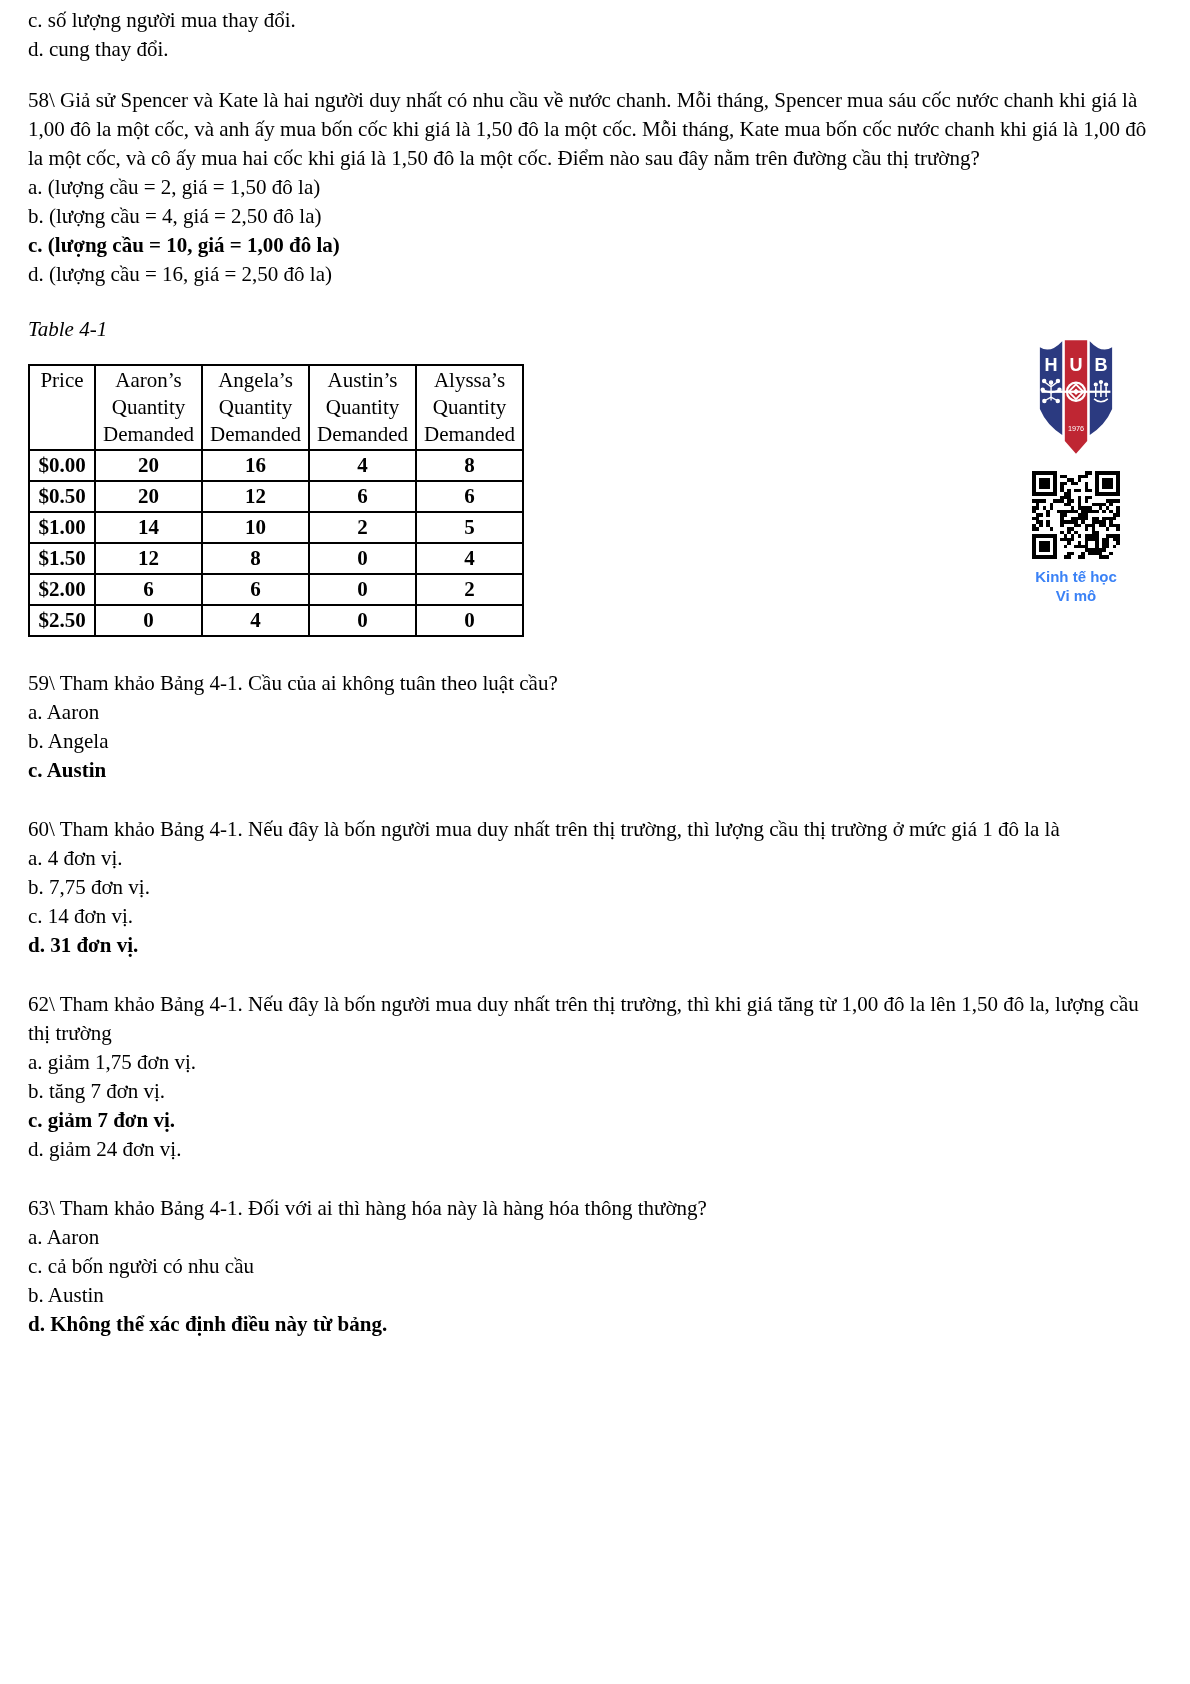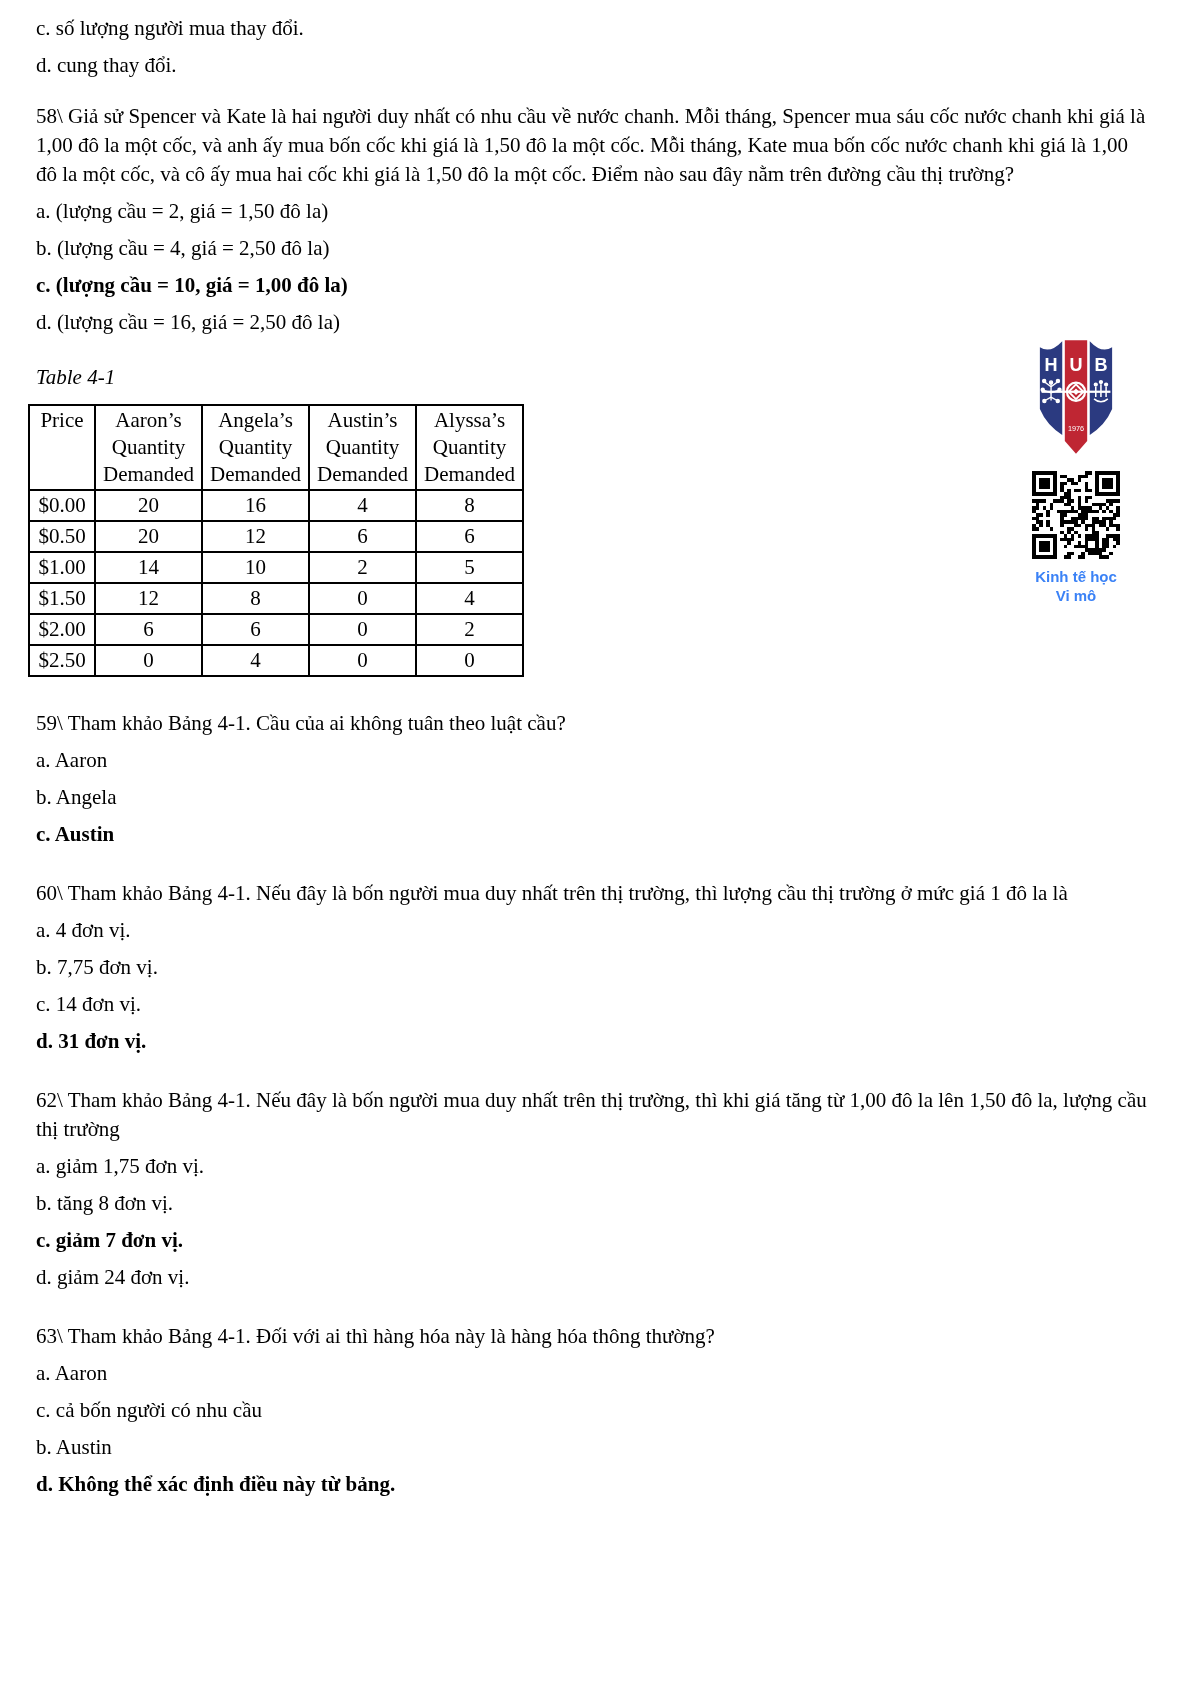--- a/index.html
+++ b/index.html
@@ -9,7 +9,7 @@
     position:relative;overflow:hidden;
   }
   .content{position:absolute;left:28px;top:6px;width:1134px;}
-  p{margin:8px;}
+  p{margin:0;}
   .question{margin-top:30px;}
   .q58{margin-top:22px;}
   .q59{margin-top:32px;}

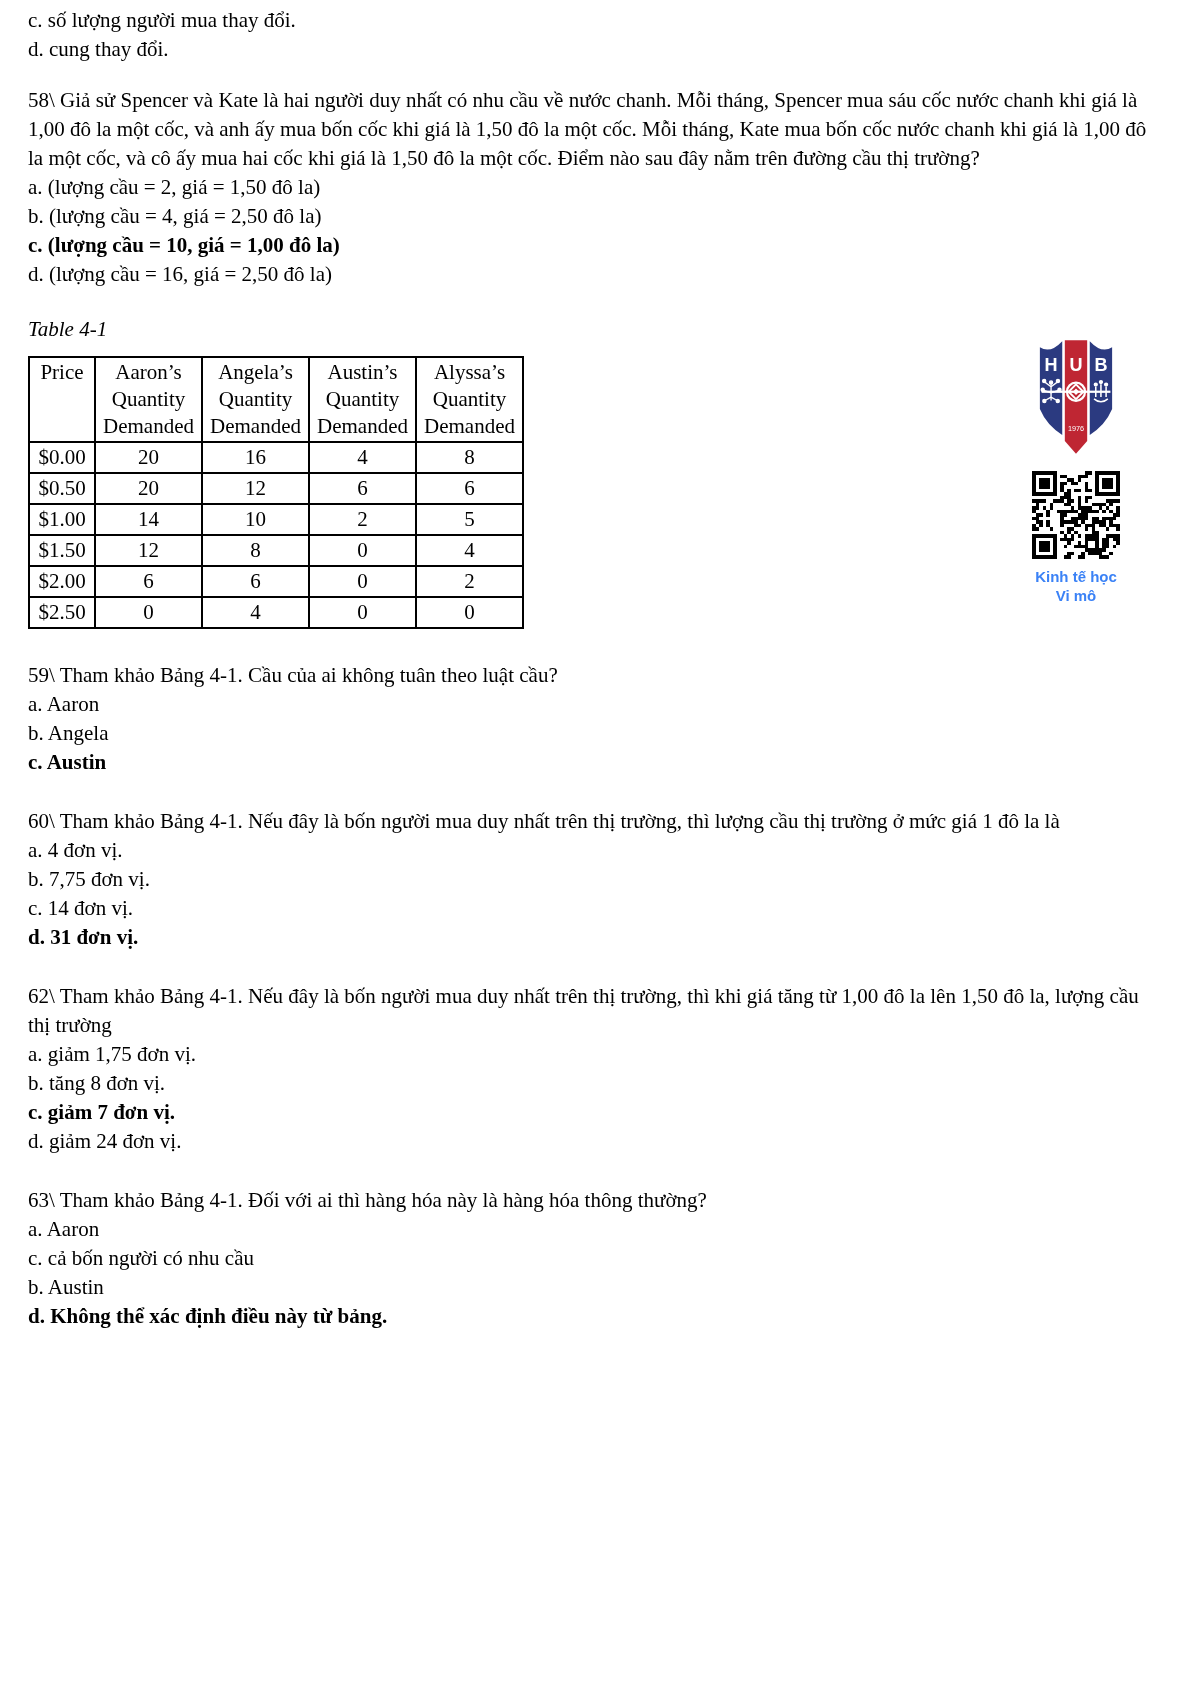--- a/index.html
+++ b/index.html
@@ -17,7 +17,7 @@
   .opt.bold{font-weight:bold;}
   .table-caption{font-style:italic;margin-top:26px;}
   table.demand{
-    border-collapse:collapse;margin-top:12px;table-layout:fixed;width:494px;
+    border-collapse:collapse;margin-top:20px;table-layout:fixed;width:494px;
   }
   table.demand th,table.demand td{
     border:2px solid #000;text-align:center;font-weight:normal;

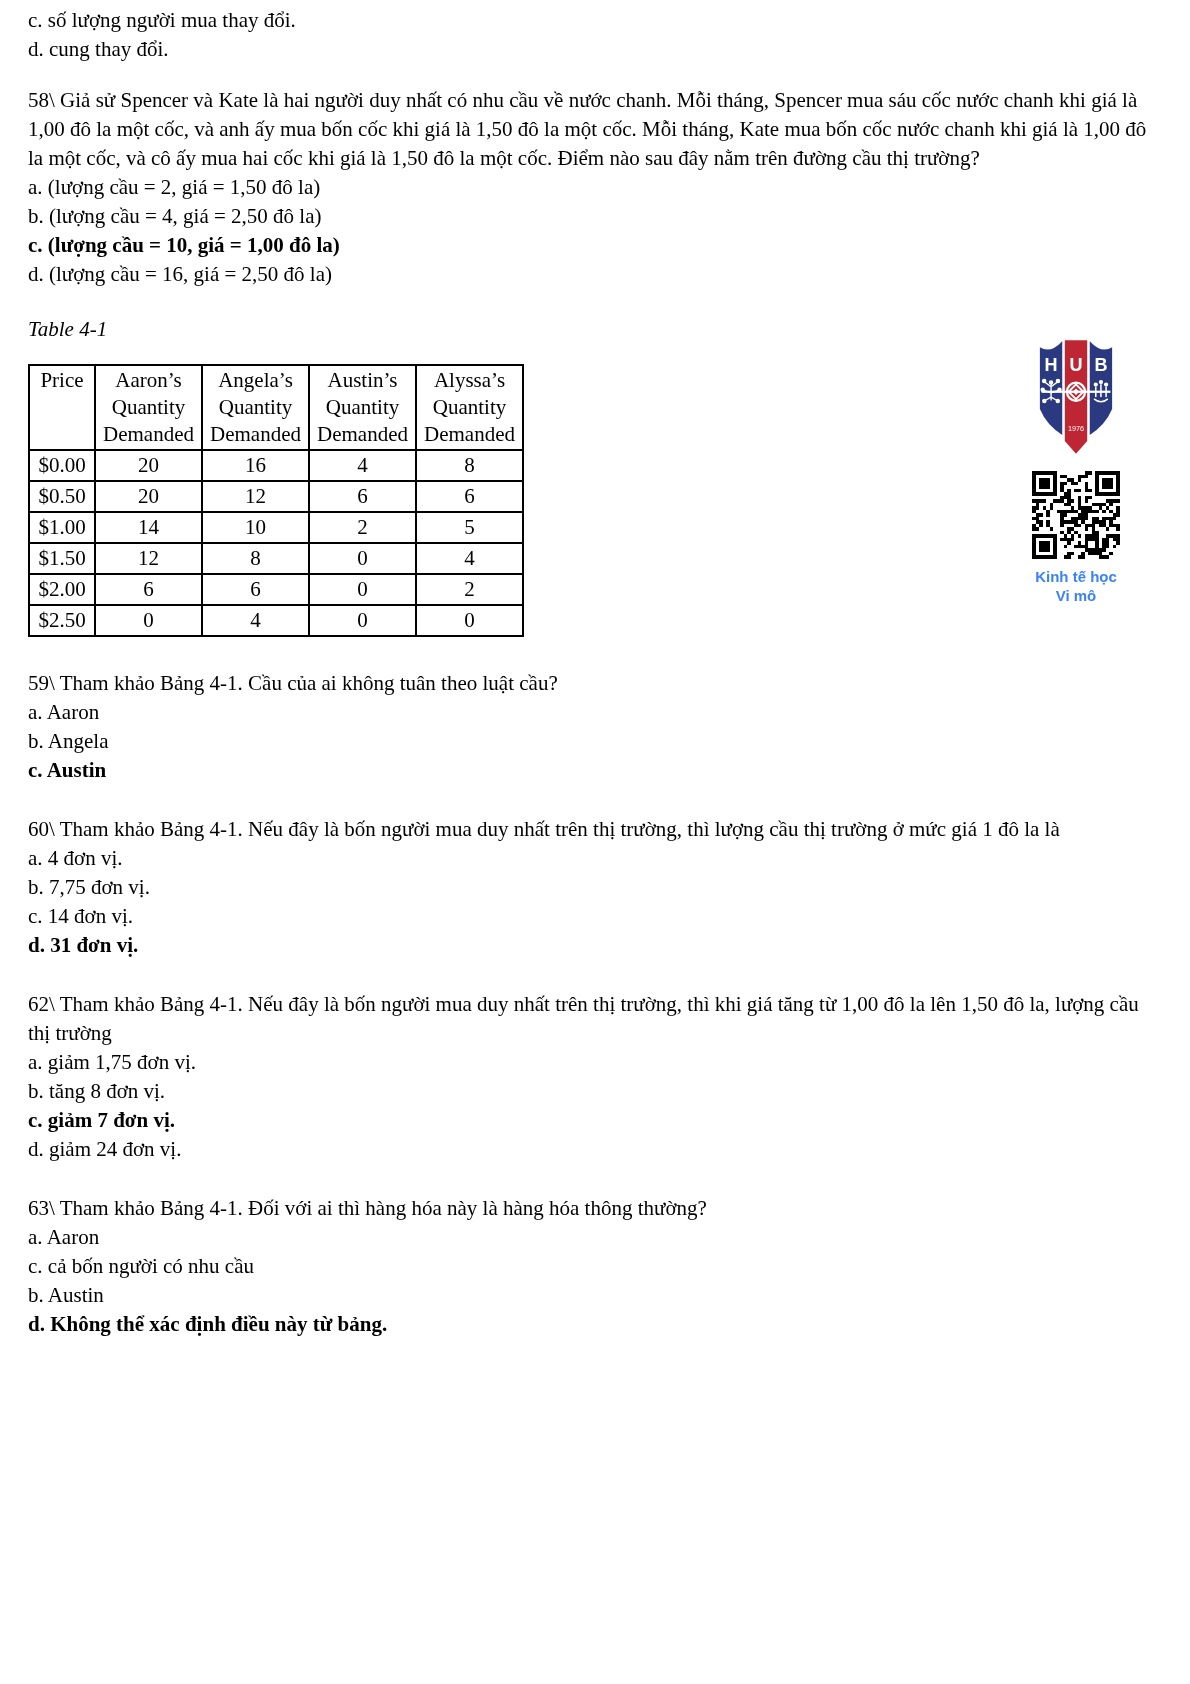--- a/index.html
+++ b/index.html
@@ -24,7 +24,7 @@
     font-size:21px;line-height:27px;
   }
   table.demand th{vertical-align:top;padding:1px 4px;}
-  table.demand td{height:29px;padding:0 0;}
+  table.demand td{height:29px;padding:0 0;font-weight:bold;}
   col.c-price{width:66px;}
   col.c-qty{width:107px;}
   .sidebar{position:absolute;left:1028px;top:330px;width:96px;text-align:center;}

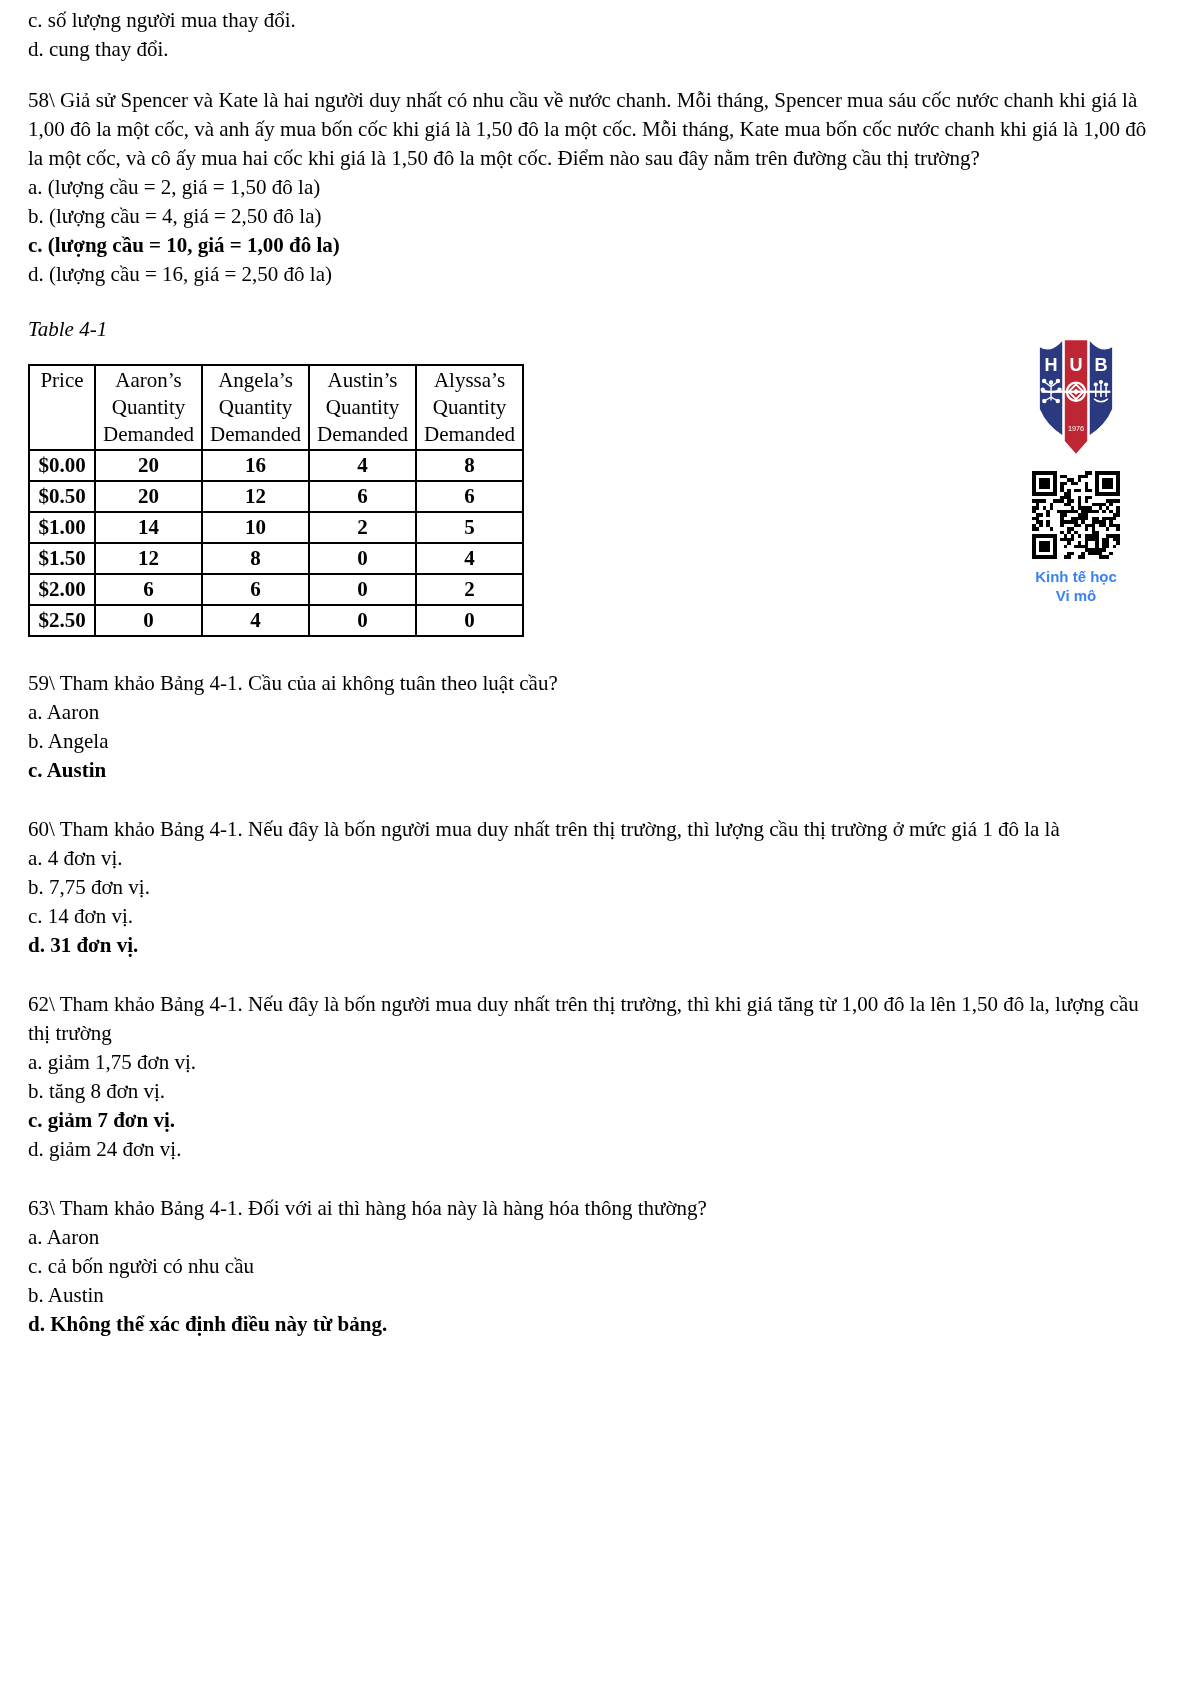--- a/index.html
+++ b/index.html
@@ -136,7 +136,7 @@
   <section class="question">
     <p class="prompt">62\ Tham khảo Bảng 4-1. Nếu đây là bốn người mua duy nhất trên thị trường, thì khi giá tăng từ 1,00 đô la lên 1,50 đô la, lượng cầu thị trường</p>
     <p class="opt">a. giảm 1,75 đơn vị.</p>
-    <p class="opt">b. tăng 8 đơn vị.</p>
+    <p class="opt">b. tăng 7 đơn vị.</p>
     <p class="opt bold">c. giảm 7 đơn vị.</p>
     <p class="opt">d. giảm 24 đơn vị.</p>
   </section>

